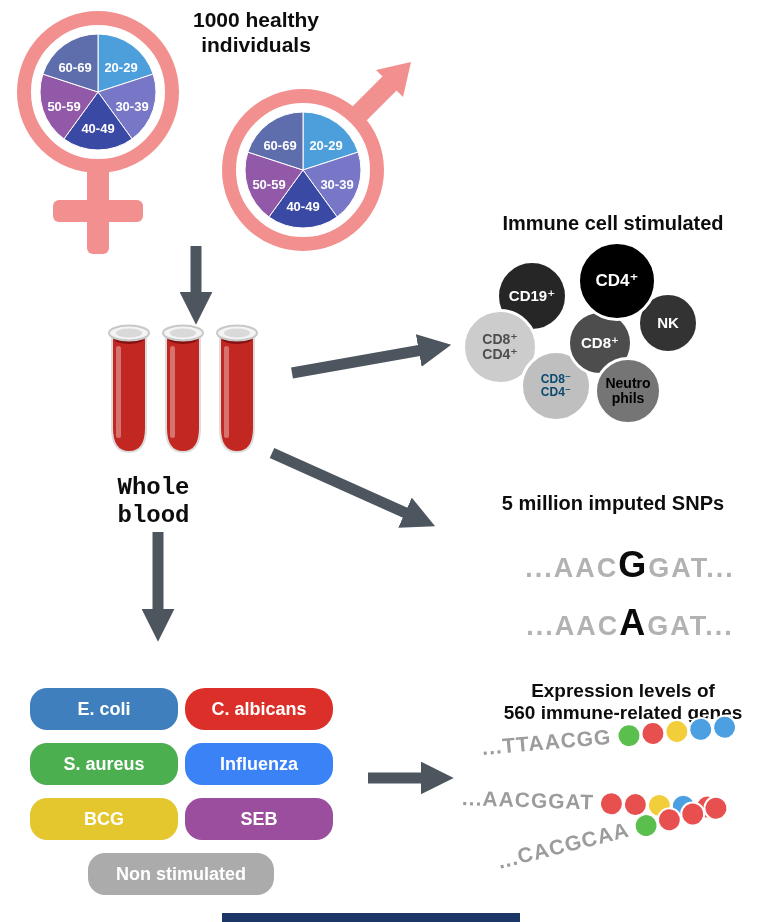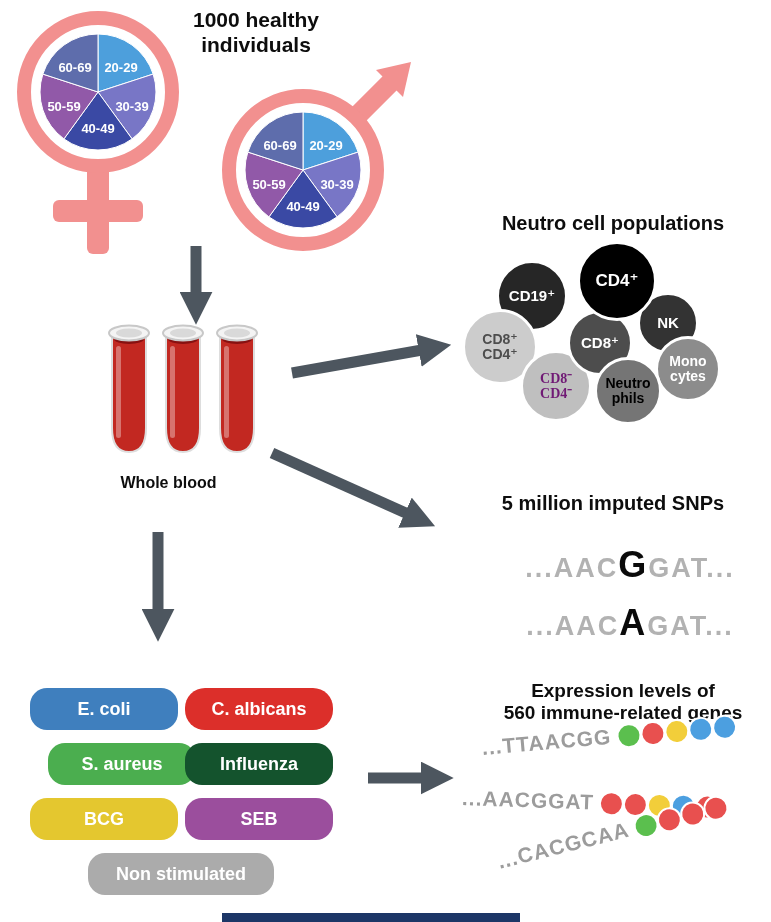--- a/index.html
+++ b/index.html
@@ -170,7 +170,7 @@
 
   <div class="heading" style="left:91px;top:474px;width:155px;font-size:16px;">Whole blood</div>
 
-  <div class="heading" style="left:473px;top:212px;width:280px;font-size:20px;">Neutro cell populations</div>
+  <div class="heading" style="left:473px;top:212px;width:280px;font-size:20px;">Immune cell stimulated</div>
   <div class="abs" style="left:458px;top:238px;width:310px;height:195px;">
     <div class="cell" style="left: 38px; top: 22px; width: 72px; height: 72px; font-size: 15px; background-color: rgb(38, 38, 38); color: rgb(255, 255, 255);">CD19⁺</div>
     <div class="cell" style="left: 4px; top: 71px; width: 76px; height: 76px; font-size: 14px; background-color: rgb(204, 204, 204); color: rgb(77, 77, 77);">CD8⁺ CD4⁺</div>

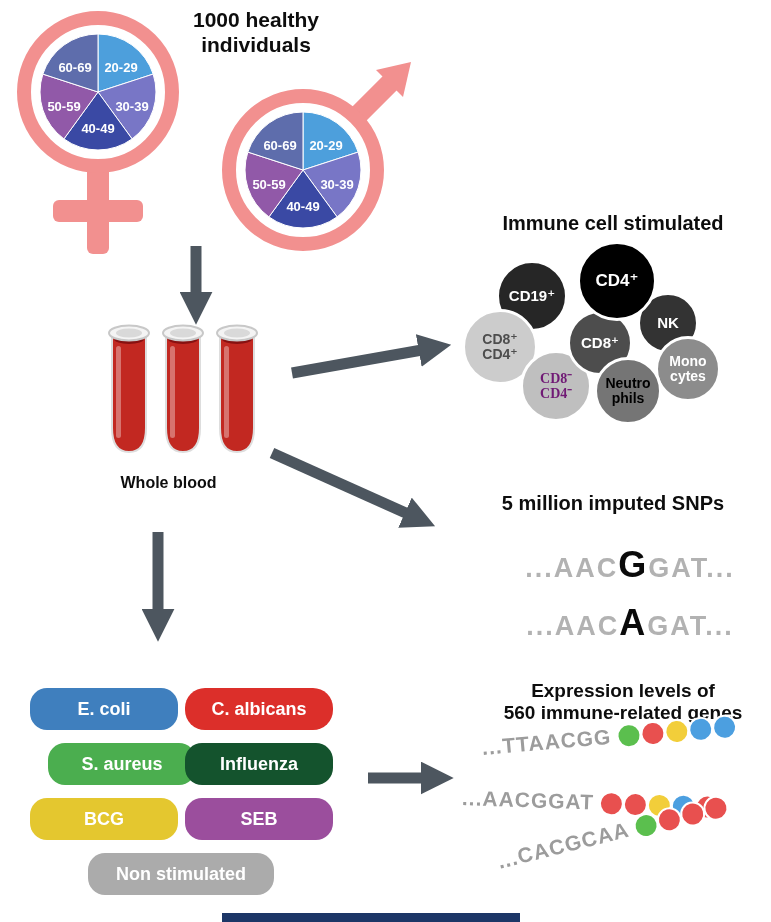--- a/index.html
+++ b/index.html
@@ -175,7 +175,6 @@
     <div class="cell" style="left: 38px; top: 22px; width: 72px; height: 72px; font-size: 15px; background-color: rgb(38, 38, 38); color: rgb(255, 255, 255);">CD19⁺</div>
     <div class="cell" style="left: 4px; top: 71px; width: 76px; height: 76px; font-size: 14px; background-color: rgb(204, 204, 204); color: rgb(77, 77, 77);">CD8⁺ CD4⁺</div>
     <div class="cell" style="left: 179px; top: 54px; width: 62px; height: 62px; font-size: 15px; background-color: rgb(51, 51, 51); color: rgb(255, 255, 255);">NK</div>
-    <div class="cell" style="left: 197px; top: 98px; width: 66px; height: 66px; font-size: 14px; background-color: rgb(140, 140, 140); color: rgb(255, 255, 255);">Mono cytes</div>
     <div class="cell" style="left: 62px; top: 112px; width: 72px; height: 72px; font-size: 14px; background-color: rgb(191, 191, 191); color: #701a75; font-family: Liberation Serif, serif;">CD8⁻ CD4⁻</div>
     <div class="cell" style="left: 109px; top: 72px; width: 66px; height: 66px; font-size: 15px; background-color: rgb(77, 77, 77); color: rgb(255, 255, 255);">CD8⁺</div>
     <div class="cell" style="left: 136px; top: 119px; width: 68px; height: 68px; font-size: 14px; background-color: rgb(117, 117, 117); color: #000000;">Neutro phils</div>

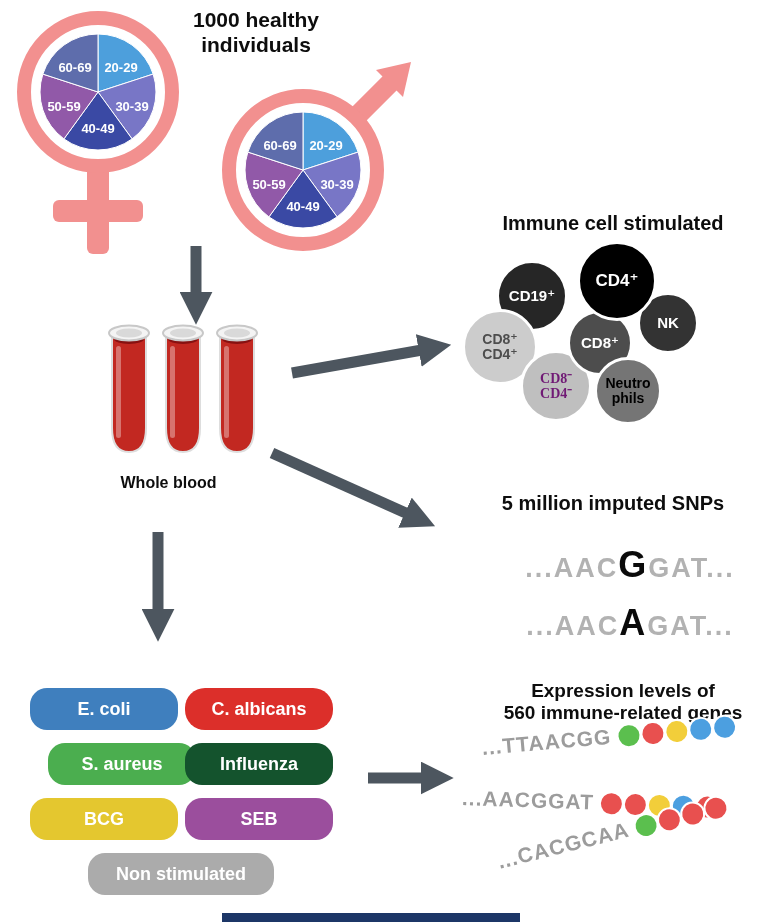--- a/index.html
+++ b/index.html
@@ -175,7 +175,7 @@
     <div class="cell" style="left: 38px; top: 22px; width: 72px; height: 72px; font-size: 15px; background-color: rgb(38, 38, 38); color: rgb(255, 255, 255);">CD19⁺</div>
     <div class="cell" style="left: 4px; top: 71px; width: 76px; height: 76px; font-size: 14px; background-color: rgb(204, 204, 204); color: rgb(77, 77, 77);">CD8⁺ CD4⁺</div>
     <div class="cell" style="left: 179px; top: 54px; width: 62px; height: 62px; font-size: 15px; background-color: rgb(51, 51, 51); color: rgb(255, 255, 255);">NK</div>
-    <div class="cell" style="left: 62px; top: 112px; width: 72px; height: 72px; font-size: 14px; background-color: rgb(191, 191, 191); color: #701a75; font-family: Liberation Serif, serif;">CD8⁻ CD4⁻</div>
+    <div class="cell" style="left: 62px; top: 112px; width: 72px; height: 72px; font-size: 12px; background-color: rgb(191, 191, 191); color: #0c4a6e;">CD8⁻ CD4⁻</div>
     <div class="cell" style="left: 109px; top: 72px; width: 66px; height: 66px; font-size: 15px; background-color: rgb(77, 77, 77); color: rgb(255, 255, 255);">CD8⁺</div>
     <div class="cell" style="left: 136px; top: 119px; width: 68px; height: 68px; font-size: 14px; background-color: rgb(117, 117, 117); color: #000000;">Neutro phils</div>
     <div class="cell" style="left: 119px; top: 3px; width: 80px; height: 80px; font-size: 17px; background-color: rgb(0, 0, 0); color: rgb(255, 255, 255);">CD4⁺</div>

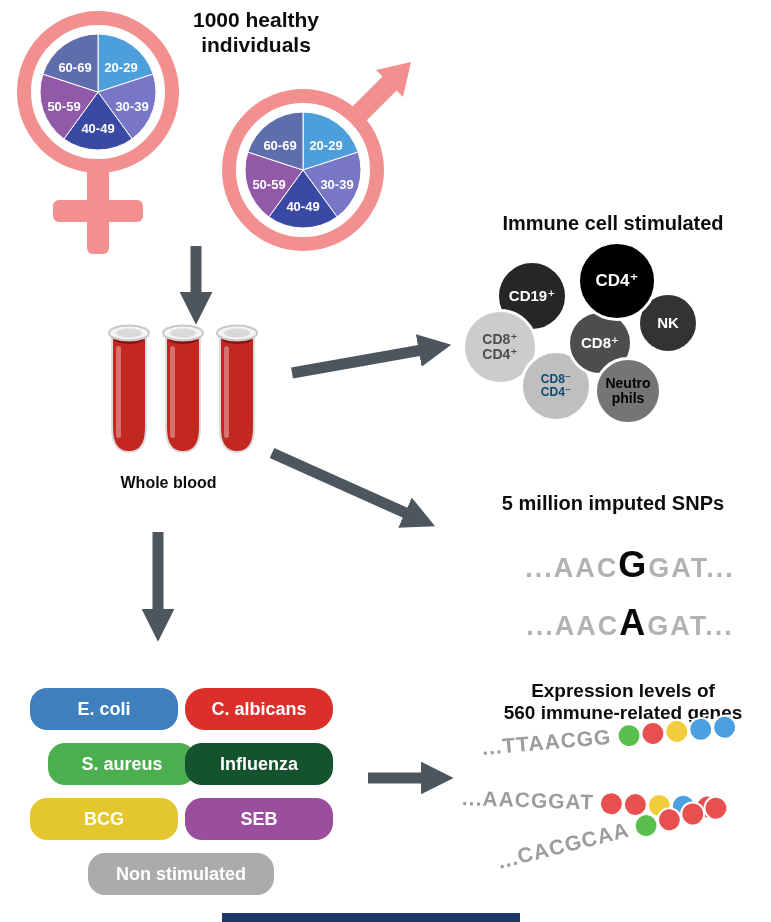--- a/index.html
+++ b/index.html
@@ -168,7 +168,7 @@
     </g>
   </svg>
 
-  <div class="heading" style="left:91px;top:474px;width:155px;font-size:16px;">Whole blood</div>
+  <div class="heading" style="left:76px;top:474px;width:155px;font-size:24px;font-family:Liberation Mono, monospace;">Whole blood</div>
 
   <div class="heading" style="left:473px;top:212px;width:280px;font-size:20px;">Immune cell stimulated</div>
   <div class="abs" style="left:458px;top:238px;width:310px;height:195px;">

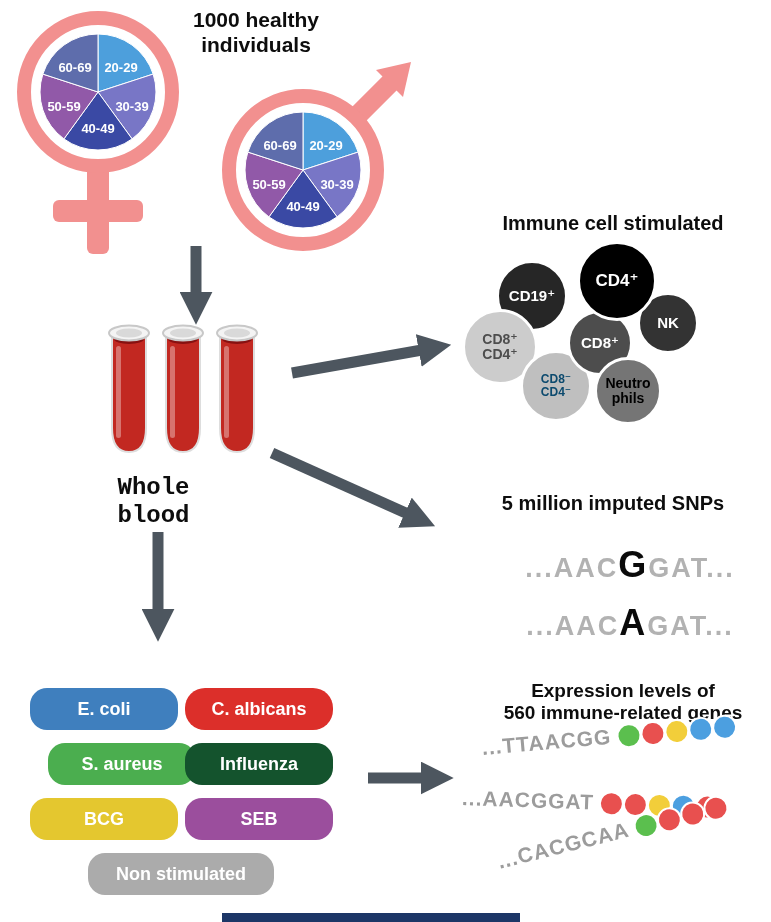--- a/index.html
+++ b/index.html
@@ -189,7 +189,7 @@
 
   <div class="pill" style="left: 30px; top: 688px; background-color: rgb(63, 127, 190);">E. coli</div>
   <div class="pill" style="left: 185px; top: 688px; background-color: rgb(220, 47, 42); border-radius: 20px;">C. albicans</div>
-  <div class="pill" style="left: 48px; top: 743px; background-color: rgb(75, 174, 79);">S. aureus</div>
+  <div class="pill" style="left: 30px; top: 743px; background-color: rgb(75, 174, 79);">S. aureus</div>
   <div class="pill" style="left: 185px; top: 743px; background-color: #14532d;">Influenza</div>
   <div class="pill" style="left: 30px; top: 798px; background-color: rgb(228, 199, 47);">BCG</div>
   <div class="pill" style="left: 185px; top: 798px; background-color: rgb(155, 78, 157);">SEB</div>

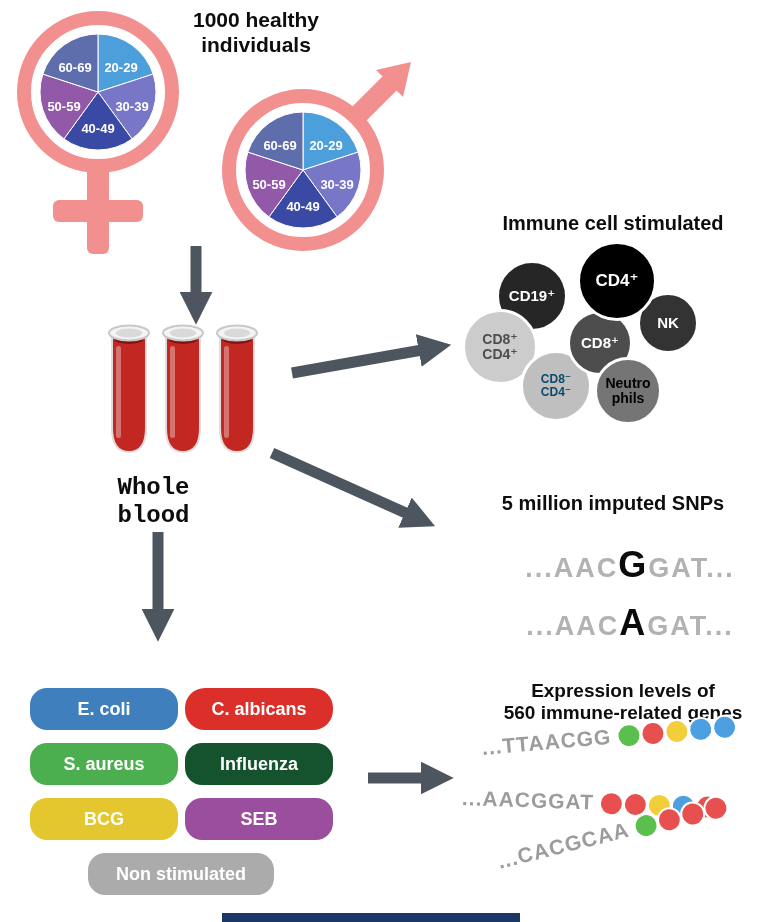--- a/index.html
+++ b/index.html
@@ -190,7 +190,7 @@
   <div class="pill" style="left: 30px; top: 688px; background-color: rgb(63, 127, 190);">E. coli</div>
   <div class="pill" style="left: 185px; top: 688px; background-color: rgb(220, 47, 42); border-radius: 20px;">C. albicans</div>
   <div class="pill" style="left: 30px; top: 743px; background-color: rgb(75, 174, 79);">S. aureus</div>
-  <div class="pill" style="left: 185px; top: 743px; background-color: #14532d;">Influenza</div>
+  <div class="pill" style="left: 185px; top: 743px; background-color: #3b82f6;">Influenza</div>
   <div class="pill" style="left: 30px; top: 798px; background-color: rgb(228, 199, 47);">BCG</div>
   <div class="pill" style="left: 185px; top: 798px; background-color: rgb(155, 78, 157);">SEB</div>
   <div class="pill" style="left: 88px; top: 853px; width: 186px; background-color: rgb(171, 171, 171);">Non stimulated</div>

